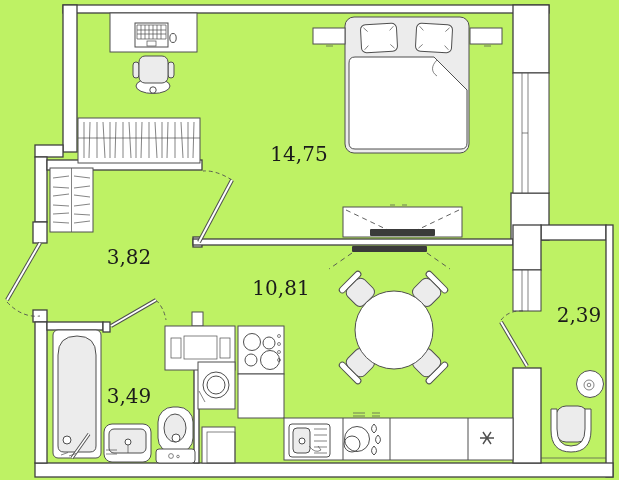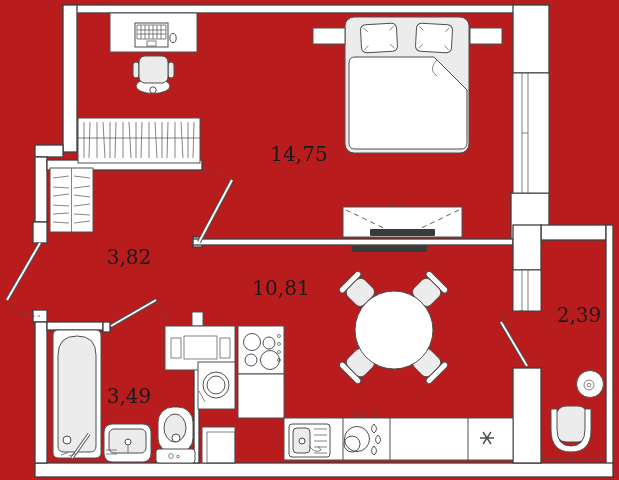--- a/index.html
+++ b/index.html
@@ -10,7 +10,7 @@
     --text:#1b1b1b;
   }
   html,body{margin:0;padding:0;background:#fff;}
-  .stage{width:619px;height:480px;position:relative;background:#b91c1c;overflow:hidden;}
+  .stage{width:619px;height:480px;position:relative;background:#bef264;overflow:hidden;}
   svg{display:block;}
   .wall{fill:#fff;stroke:var(--wall);stroke-width:1.3;}
   .furn{fill:#fff;stroke:var(--line);stroke-width:1;}

